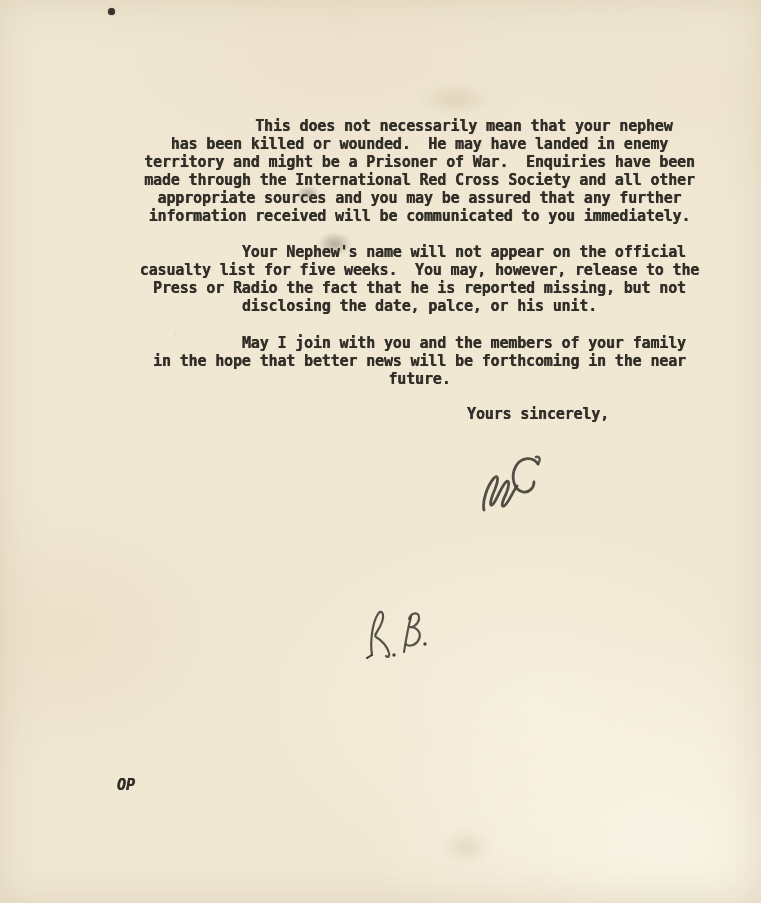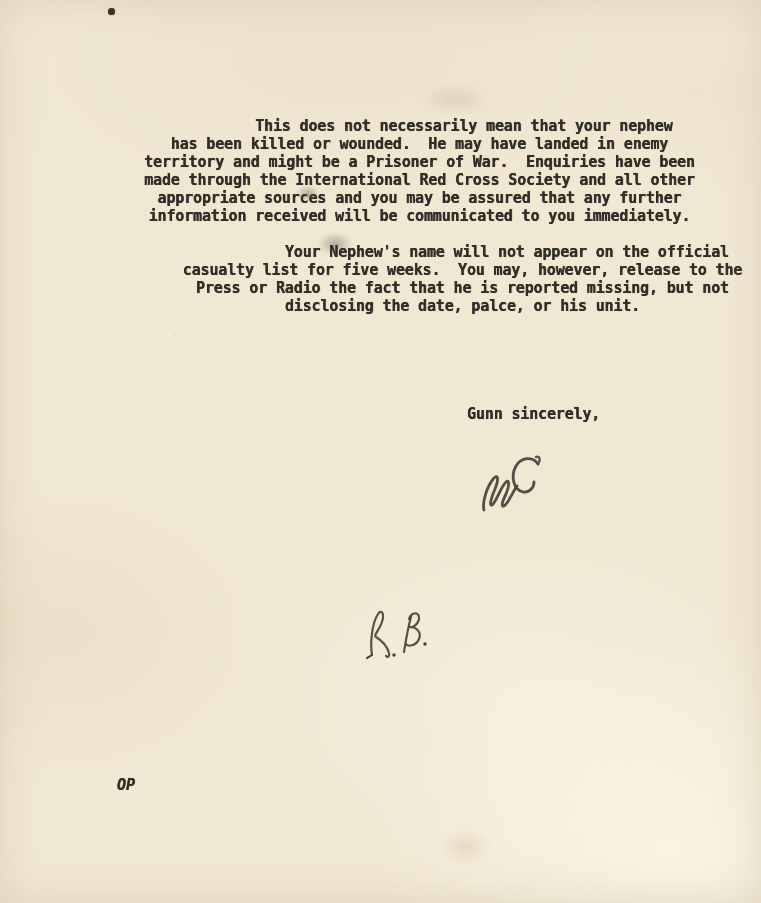--- a/index.html
+++ b/index.html
@@ -35,7 +35,7 @@
     text-shadow:0 0 0.6px rgba(49,46,40,0.85), 0.4px 0.4px 0.8px rgba(49,46,40,0.40);
   }
   .p1{left:127px;top:117px;width:585px;}
-  .p2{left:127px;top:243px;width:585px;margin-left:43px;}
+  .p2{left:127px;top:243px;width:585px;}
   .p3{left:127px;top:334px;width:585px;}
   .closing{left:467px;top:405px;}
   .signoff{left:358px;top:532px;}

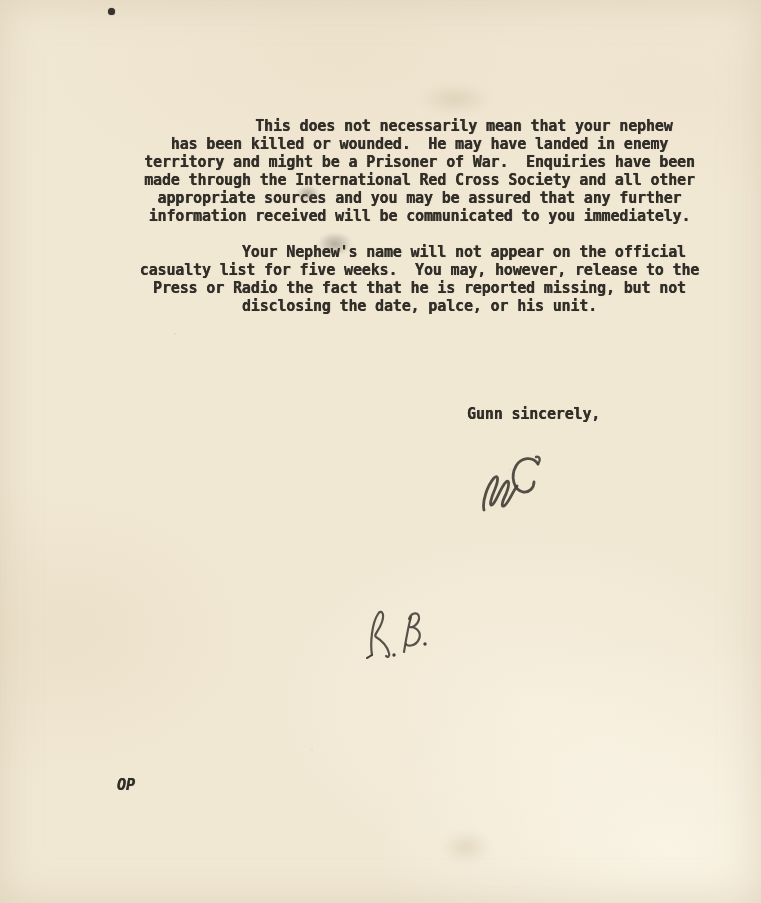--- a/index.html
+++ b/index.html
@@ -84,6 +84,9 @@
 Press or Radio the fact that he is reported missing, but not
 disclosing the date, palce, or his unit.</div>
 
+  <div class="typed p3">          May I join with you and the members of your family
+in the hope that better news will be forthcoming in the near
+future.</div>
 
   <div class="typed closing">Gunn sincerely,</div>
 

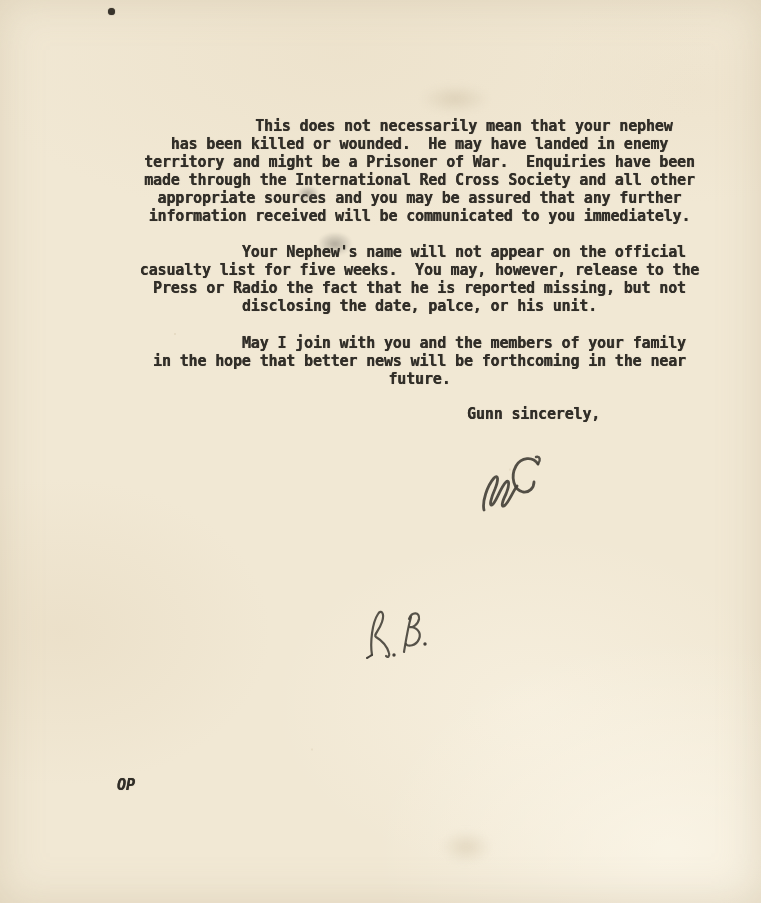--- a/index.html
+++ b/index.html
@@ -88,7 +88,7 @@
 in the hope that better news will be forthcoming in the near
 future.</div>
 
-  <div class="typed closing">Gunn sincerely,</div>
+  <div class="typed closing">Yours sincerely,</div>
 
   <svg class="sig sig-mc" width="88" height="66" viewBox="0 0 88 66">
     <path d="M14,58 C12,50 17,34 24,26 C28,22 29,27 25,37 C21,46 19,54 22,53 C26,51 30,36 36,30 C39,27 40,32 36,42 C32,50 31,55 34,54 C38,52 42,41 47,34" stroke-width="2.8" opacity="0.92"></path>

